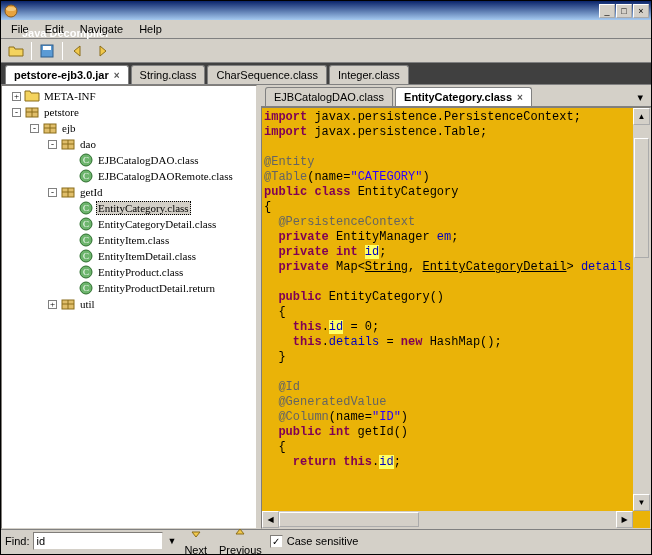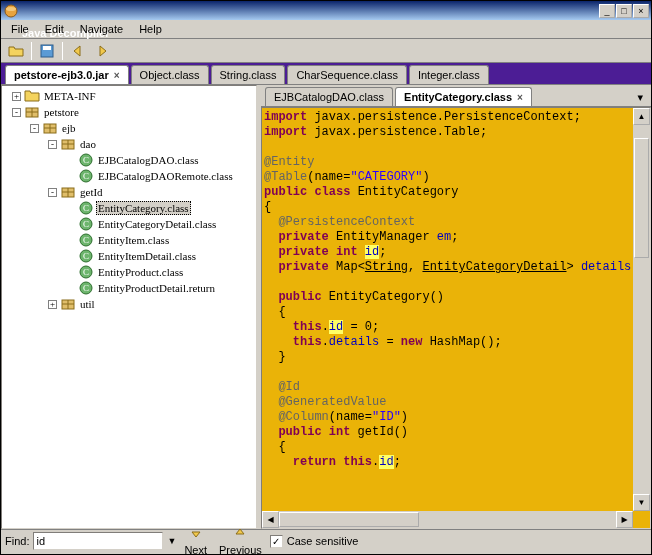--- a/index.html
+++ b/index.html
@@ -15,7 +15,7 @@
   .tool-btn { width:22px; height:22px; border:1px solid transparent; display:flex; align-items:center; justify-content:center; cursor:default;}
   .tool-btn svg { width:16px; height:16px;}
   .tool-sep { width:1px; height:18px; background:#808080; margin:0 2px; border-right:1px solid #fff;}
-  .top-tabs { background:#4c1d95; height:22px; display:flex; align-items:flex-end; padding:0 4px; border-bottom:1px solid #808080;}
+  .top-tabs { background:#404040; height:22px; display:flex; align-items:flex-end; padding:0 4px; border-bottom:1px solid #808080;}
   .top-tab { background:#d4d0c8; border:1px solid #808080; border-bottom:none; border-radius:3px 3px 0 0; padding:3px 8px; margin-right:2px; display:flex; align-items:center; font-size:11px; cursor:default;}
   .top-tab.active { background:#fff; font-weight:bold;}
   .tab-close { margin-left:5px; font-size:10px; cursor:default; color:#555;}

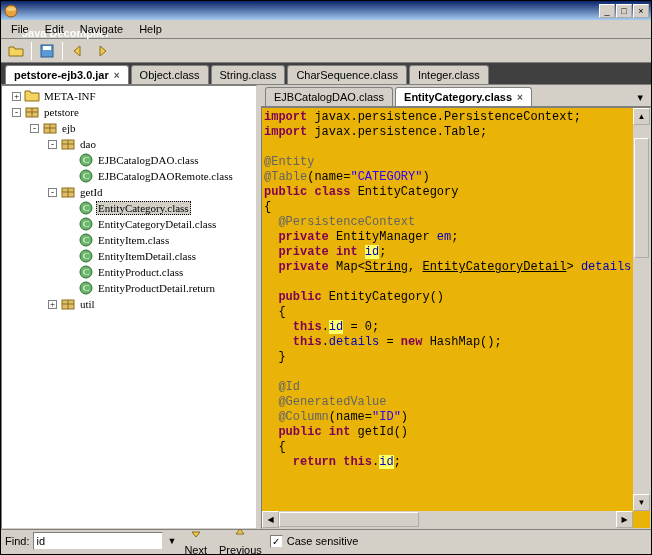--- a/index.html
+++ b/index.html
@@ -110,9 +110,6 @@
       <span class="tab-close">×</span>
     </div>
     <div class="top-tab">
-      <span>Object.class</span>
-    </div>
-    <div class="top-tab">
       <span>String.class</span>
     </div>
     <div class="top-tab">

